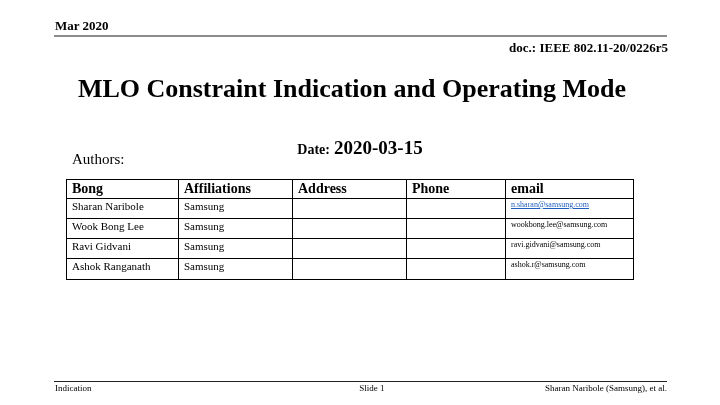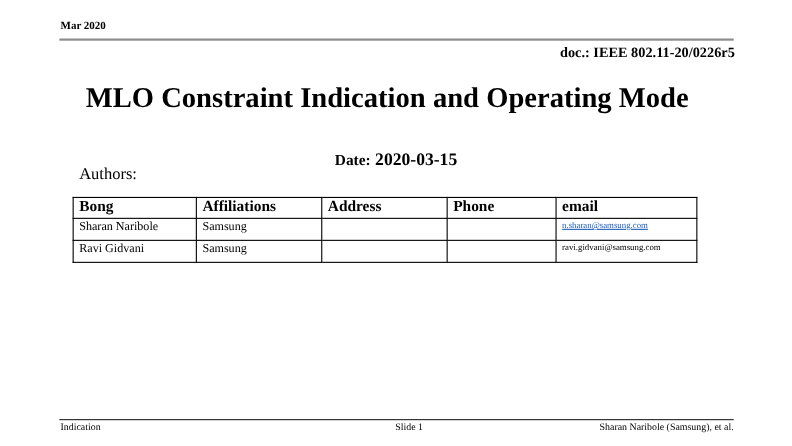--- a/index.html
+++ b/index.html
@@ -5,7 +5,7 @@
     html, body { margin:0; padding:0; background:#fff; }
     body { width:720px; height:405px; position:relative; overflow:hidden;
            font-family:"Liberation Serif", serif; color:#000; }
-    .hdr-left { position:absolute; left:55px; top:18px; font-size:10px; font-weight:bold; }
+    .hdr-left { position:absolute; left:55px; top:18px; font-size:13px; font-weight:bold; }
     .hdr-right { position:absolute; right:52px; top:23px; font-size:13px; font-weight:bold;margin-top:17px; }
     .hdr-line { position:absolute; left:54px; right:53px; top:35px; height:2px; background:#8c8c8c; }
     .title { position:absolute; left:0; width:704px; top:74px; text-align:center;

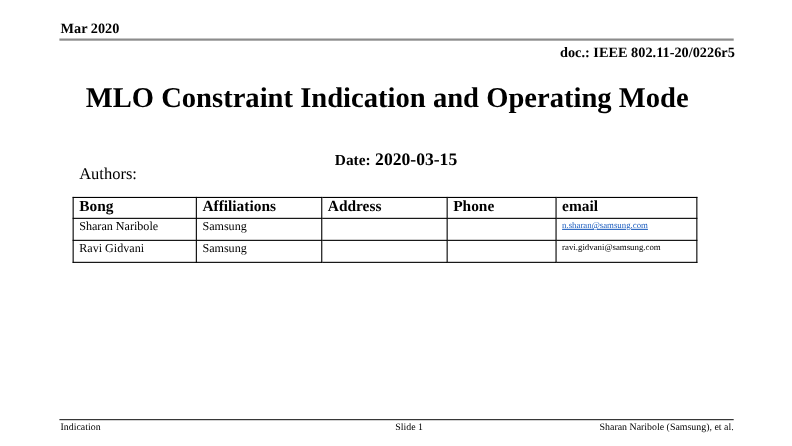--- a/index.html
+++ b/index.html
@@ -12,7 +12,7 @@
              font-size:26px; font-weight:bold; }
     .date { position:absolute; left:0; width:720px; top:137px; text-align:center; font-weight:bold; }
     .date .lbl { font-size:14px; }
-    .date .val { font-size:16px;text-align:right; }
+    .date .val { font-size:19px;text-align:right; }
     .authors { position:absolute; left:72px; top:151px; font-size:15px; }
     table.auth { position:absolute; left:66px; top:179px; border-collapse:collapse; }
     table.auth th, table.auth td { border:1px solid #000; padding:0 0 0 5px; text-align:left; vertical-align:top; }

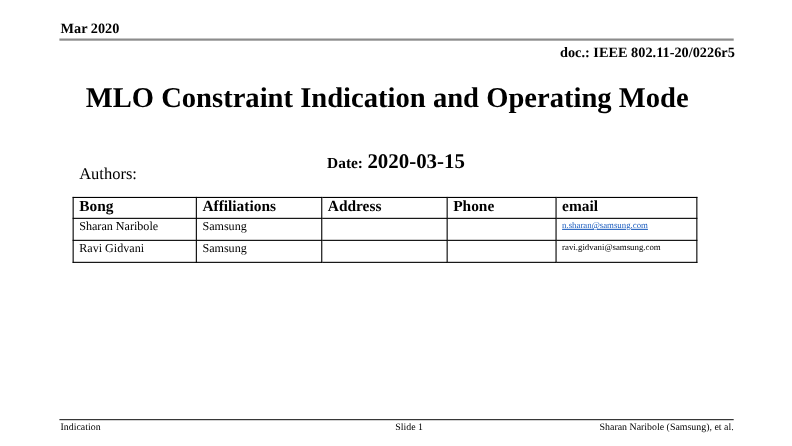--- a/index.html
+++ b/index.html
@@ -68,6 +68,13 @@
       <td class="email"><a>n.sharan@samsung.com</a></td>
     </tr>
     <tr>
+      <td>Wook Bong Lee</td>
+      <td>Samsung</td>
+      <td></td>
+      <td></td>
+      <td class="email">wookbong.lee@samsung.com</td>
+    </tr>
+    <tr>
       <td>Ravi Gidvani</td>
       <td>Samsung</td>
       <td></td>

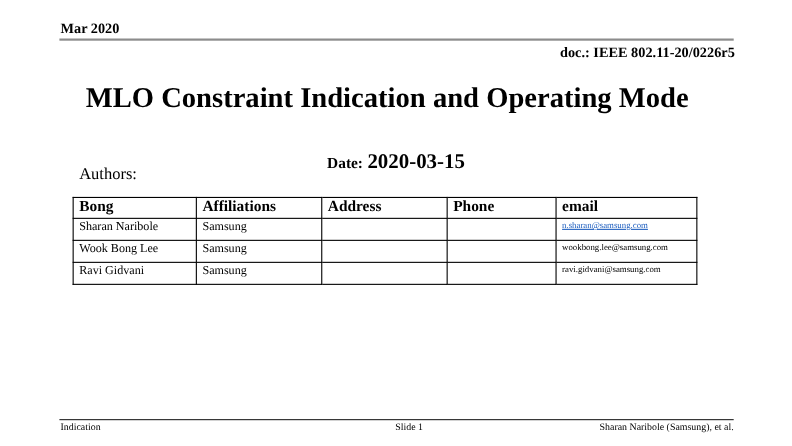--- a/index.html
+++ b/index.html
@@ -81,6 +81,13 @@
       <td></td>
       <td class="email">ravi.gidvani@samsung.com</td>
     </tr>
+    <tr>
+      <td style="height:20px">Ashok Ranganath</td>
+      <td>Samsung</td>
+      <td></td>
+      <td></td>
+      <td class="email">ashok.r@samsung.com</td>
+    </tr>
   </tbody>
 </table>
 

